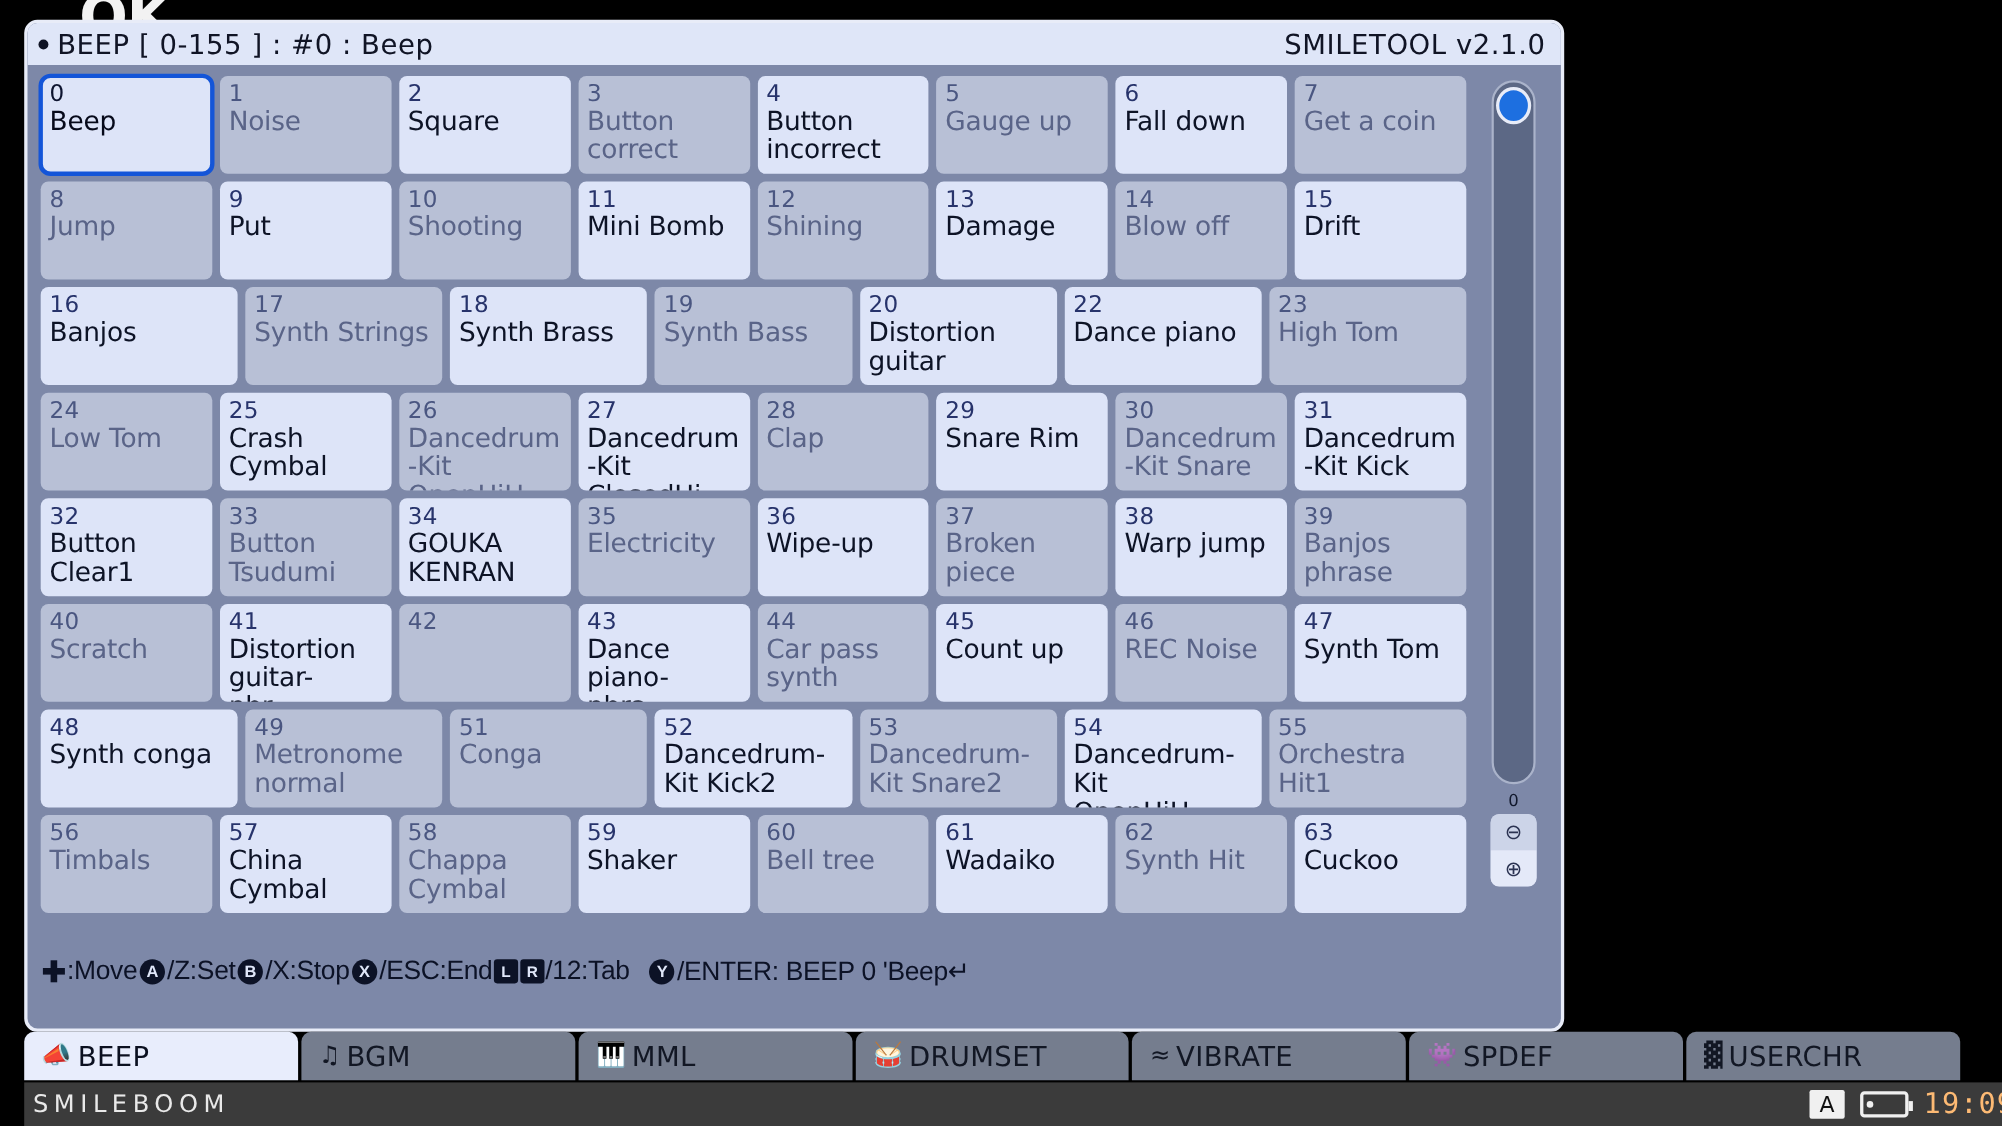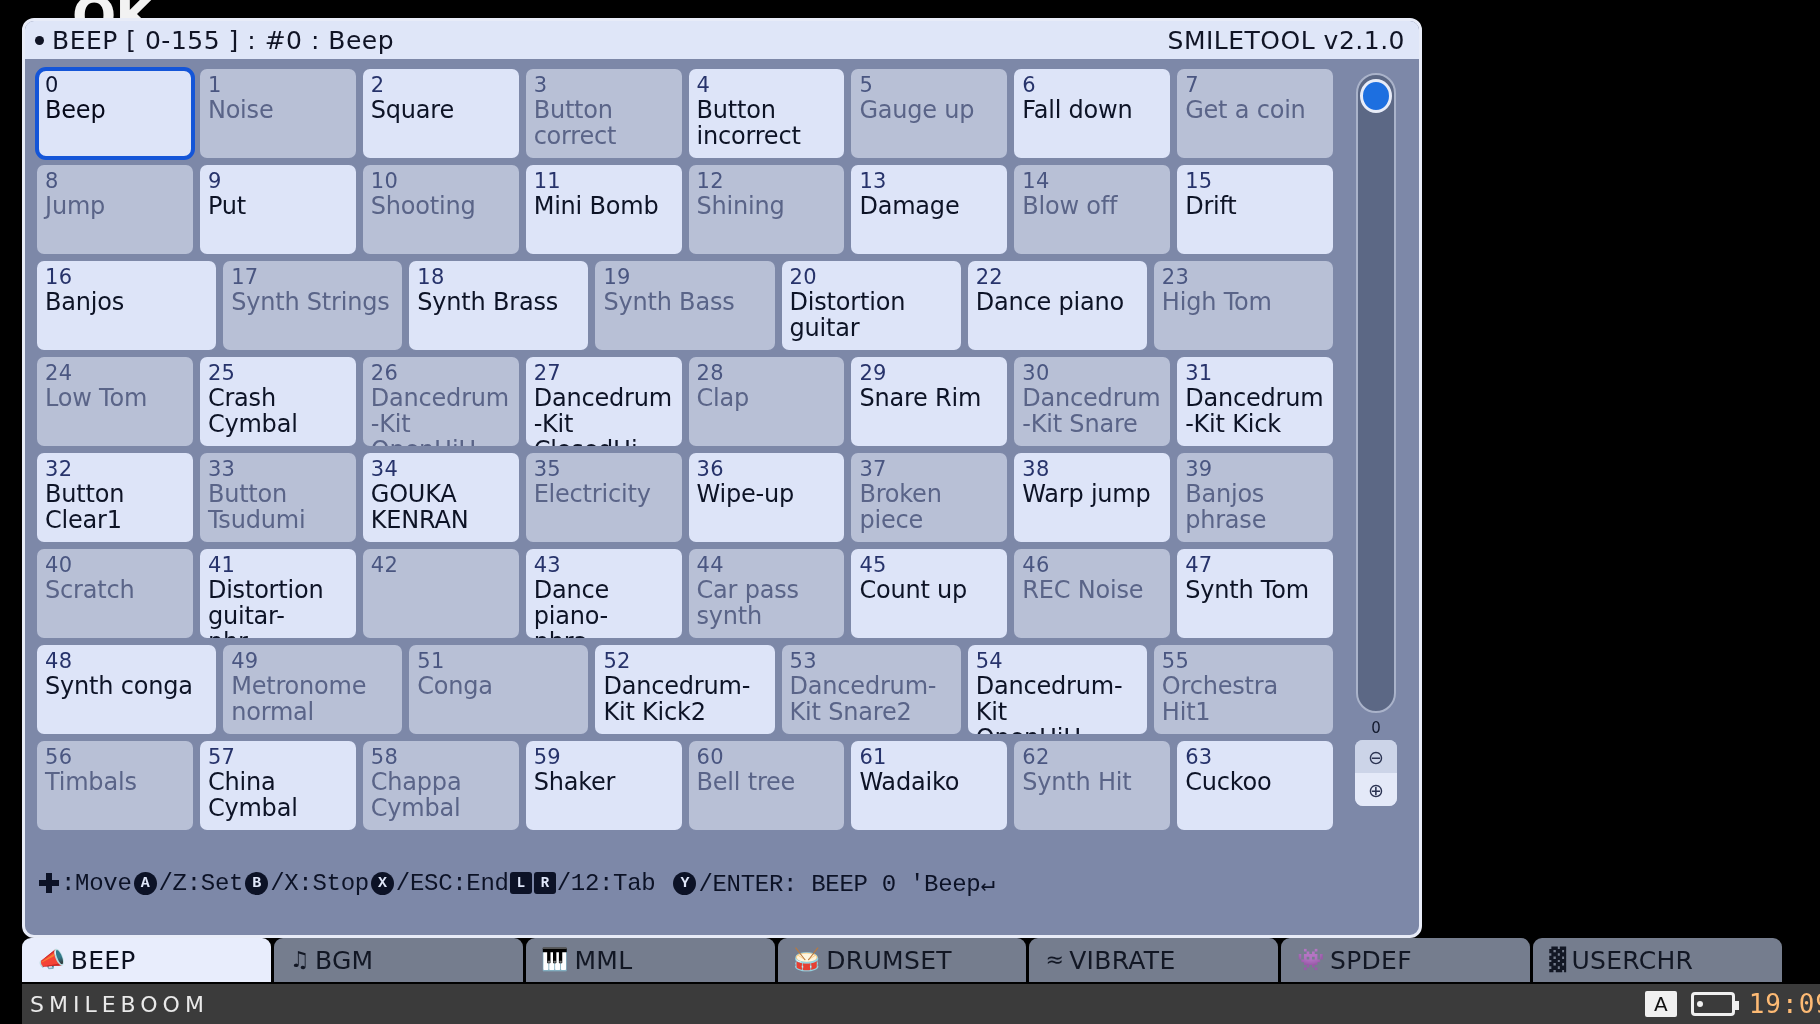--- a/index.html
+++ b/index.html
@@ -190,7 +190,7 @@
     height: 40px;
     display: flex;
     align-items: center;
-    font-family: Liberation Mono, monospace;
+    font-family: Liberation Sans, sans-serif;
     font-size: 24px;
     color: #0c1226;
     letter-spacing: -0.3px;

